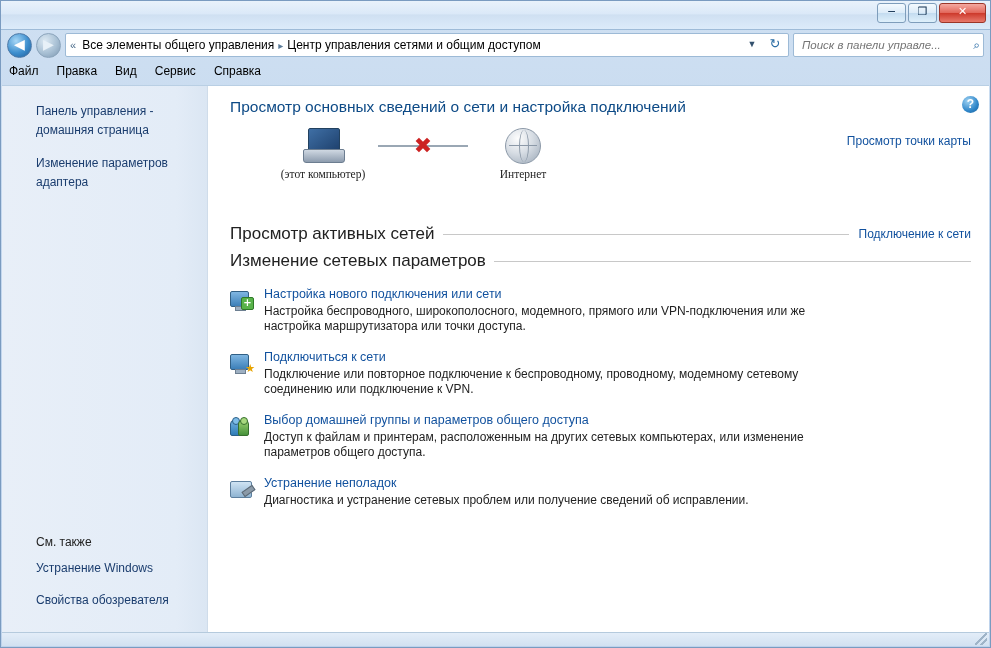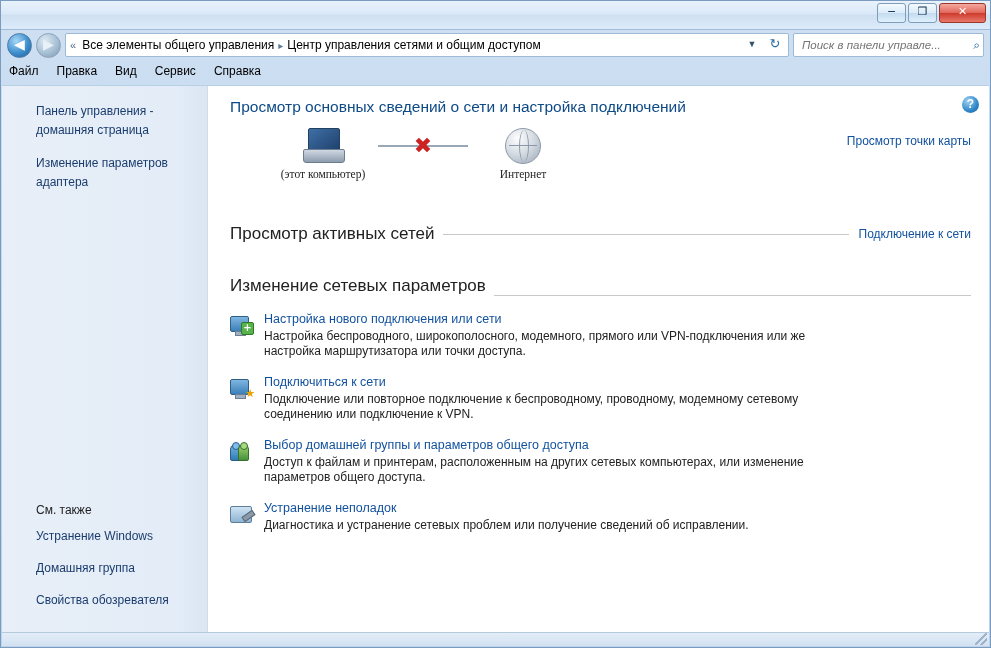--- a/index.html
+++ b/index.html
@@ -552,7 +552,7 @@
         <div class="right-link">Подключение к сети</div>
       </div>
 
-      <div class="section-head" style="margin-top:32px;align-items:flex-end;">
+      <div class="section-head" style="margin-top:7px;">
         <div class="txt">Изменение сетевых параметров</div>
         <div class="rule"></div>
       </div>

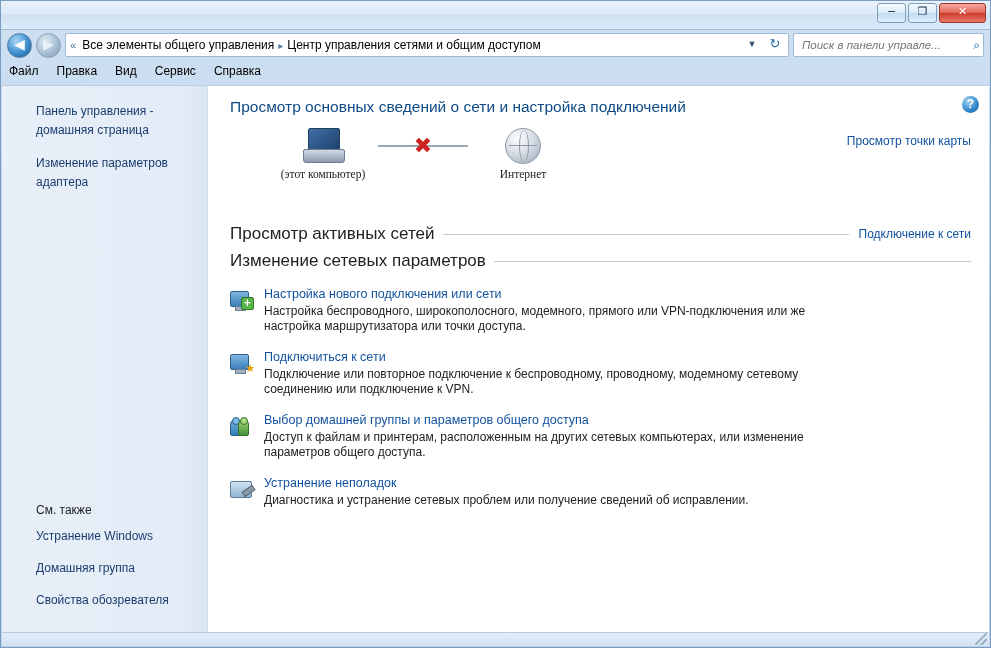--- a/index.html
+++ b/index.html
@@ -516,7 +516,6 @@
       <div class="side-also">
         <div class="side-also-title">См. также</div>
         <div class="side-link">Устранение Windows</div>
-        <div class="side-link">Домашняя группа</div>
         <div class="side-link">Свойства обозревателя</div>
       </div>
     </div>

